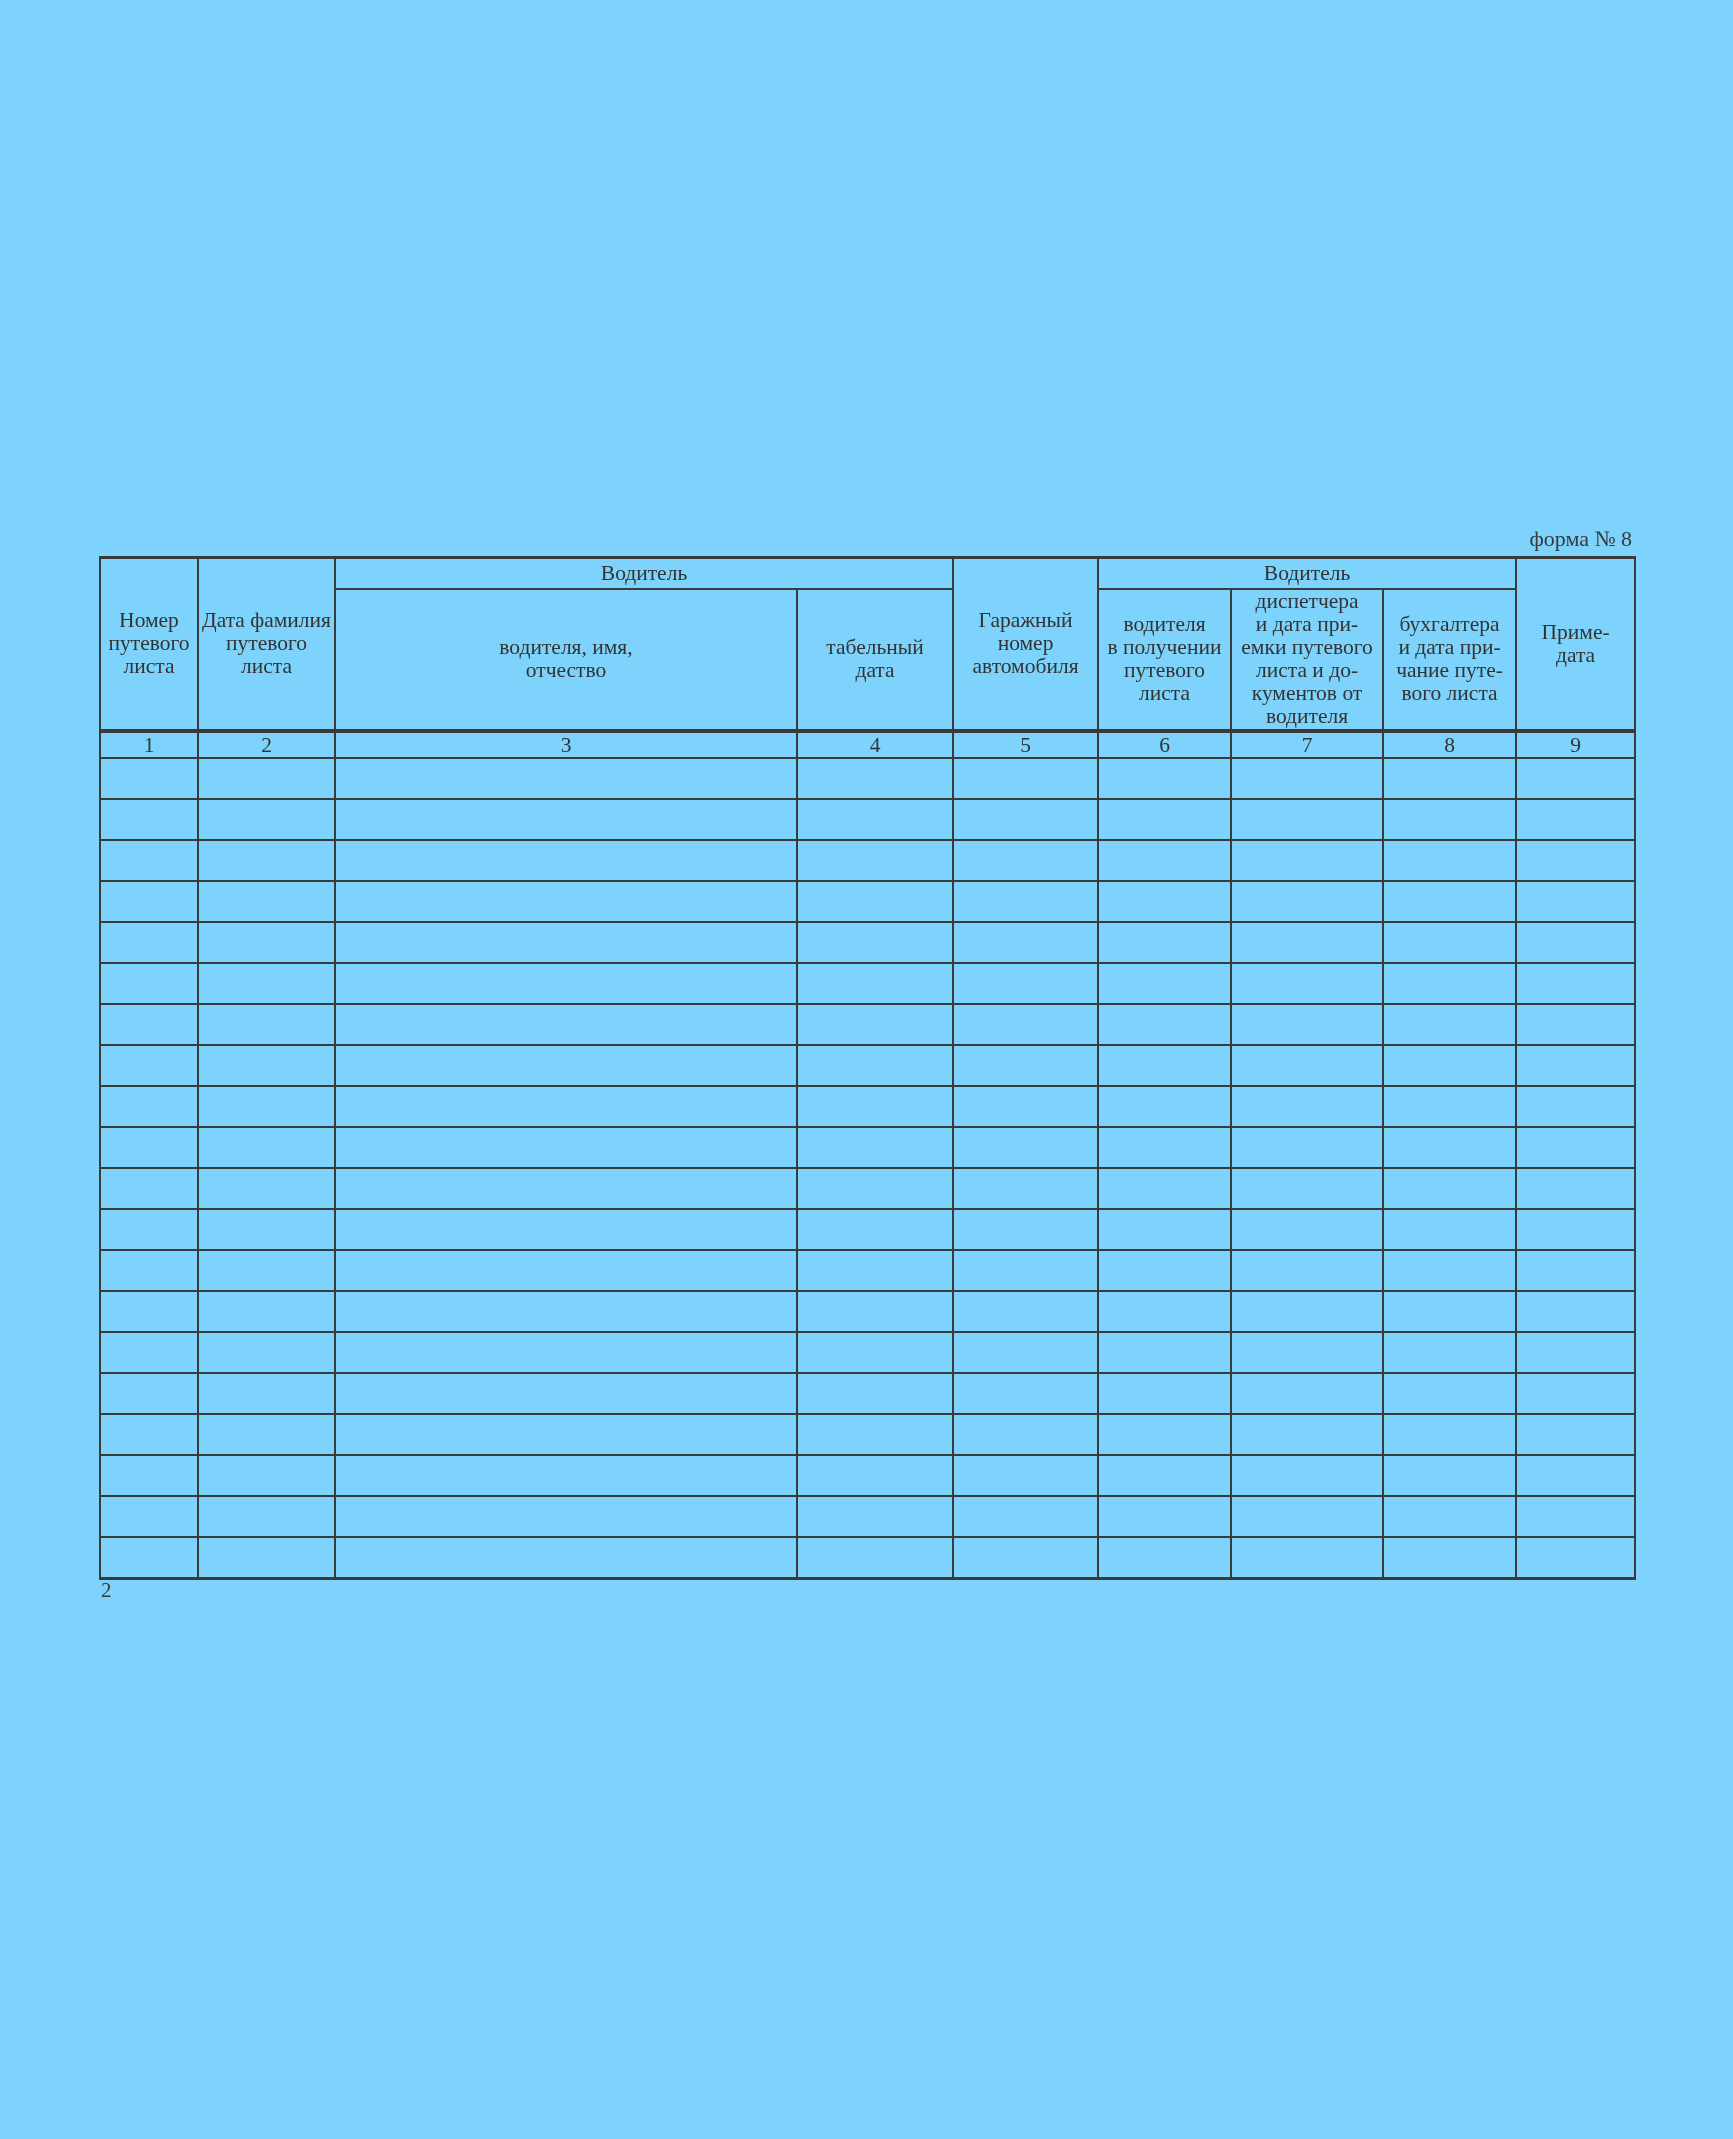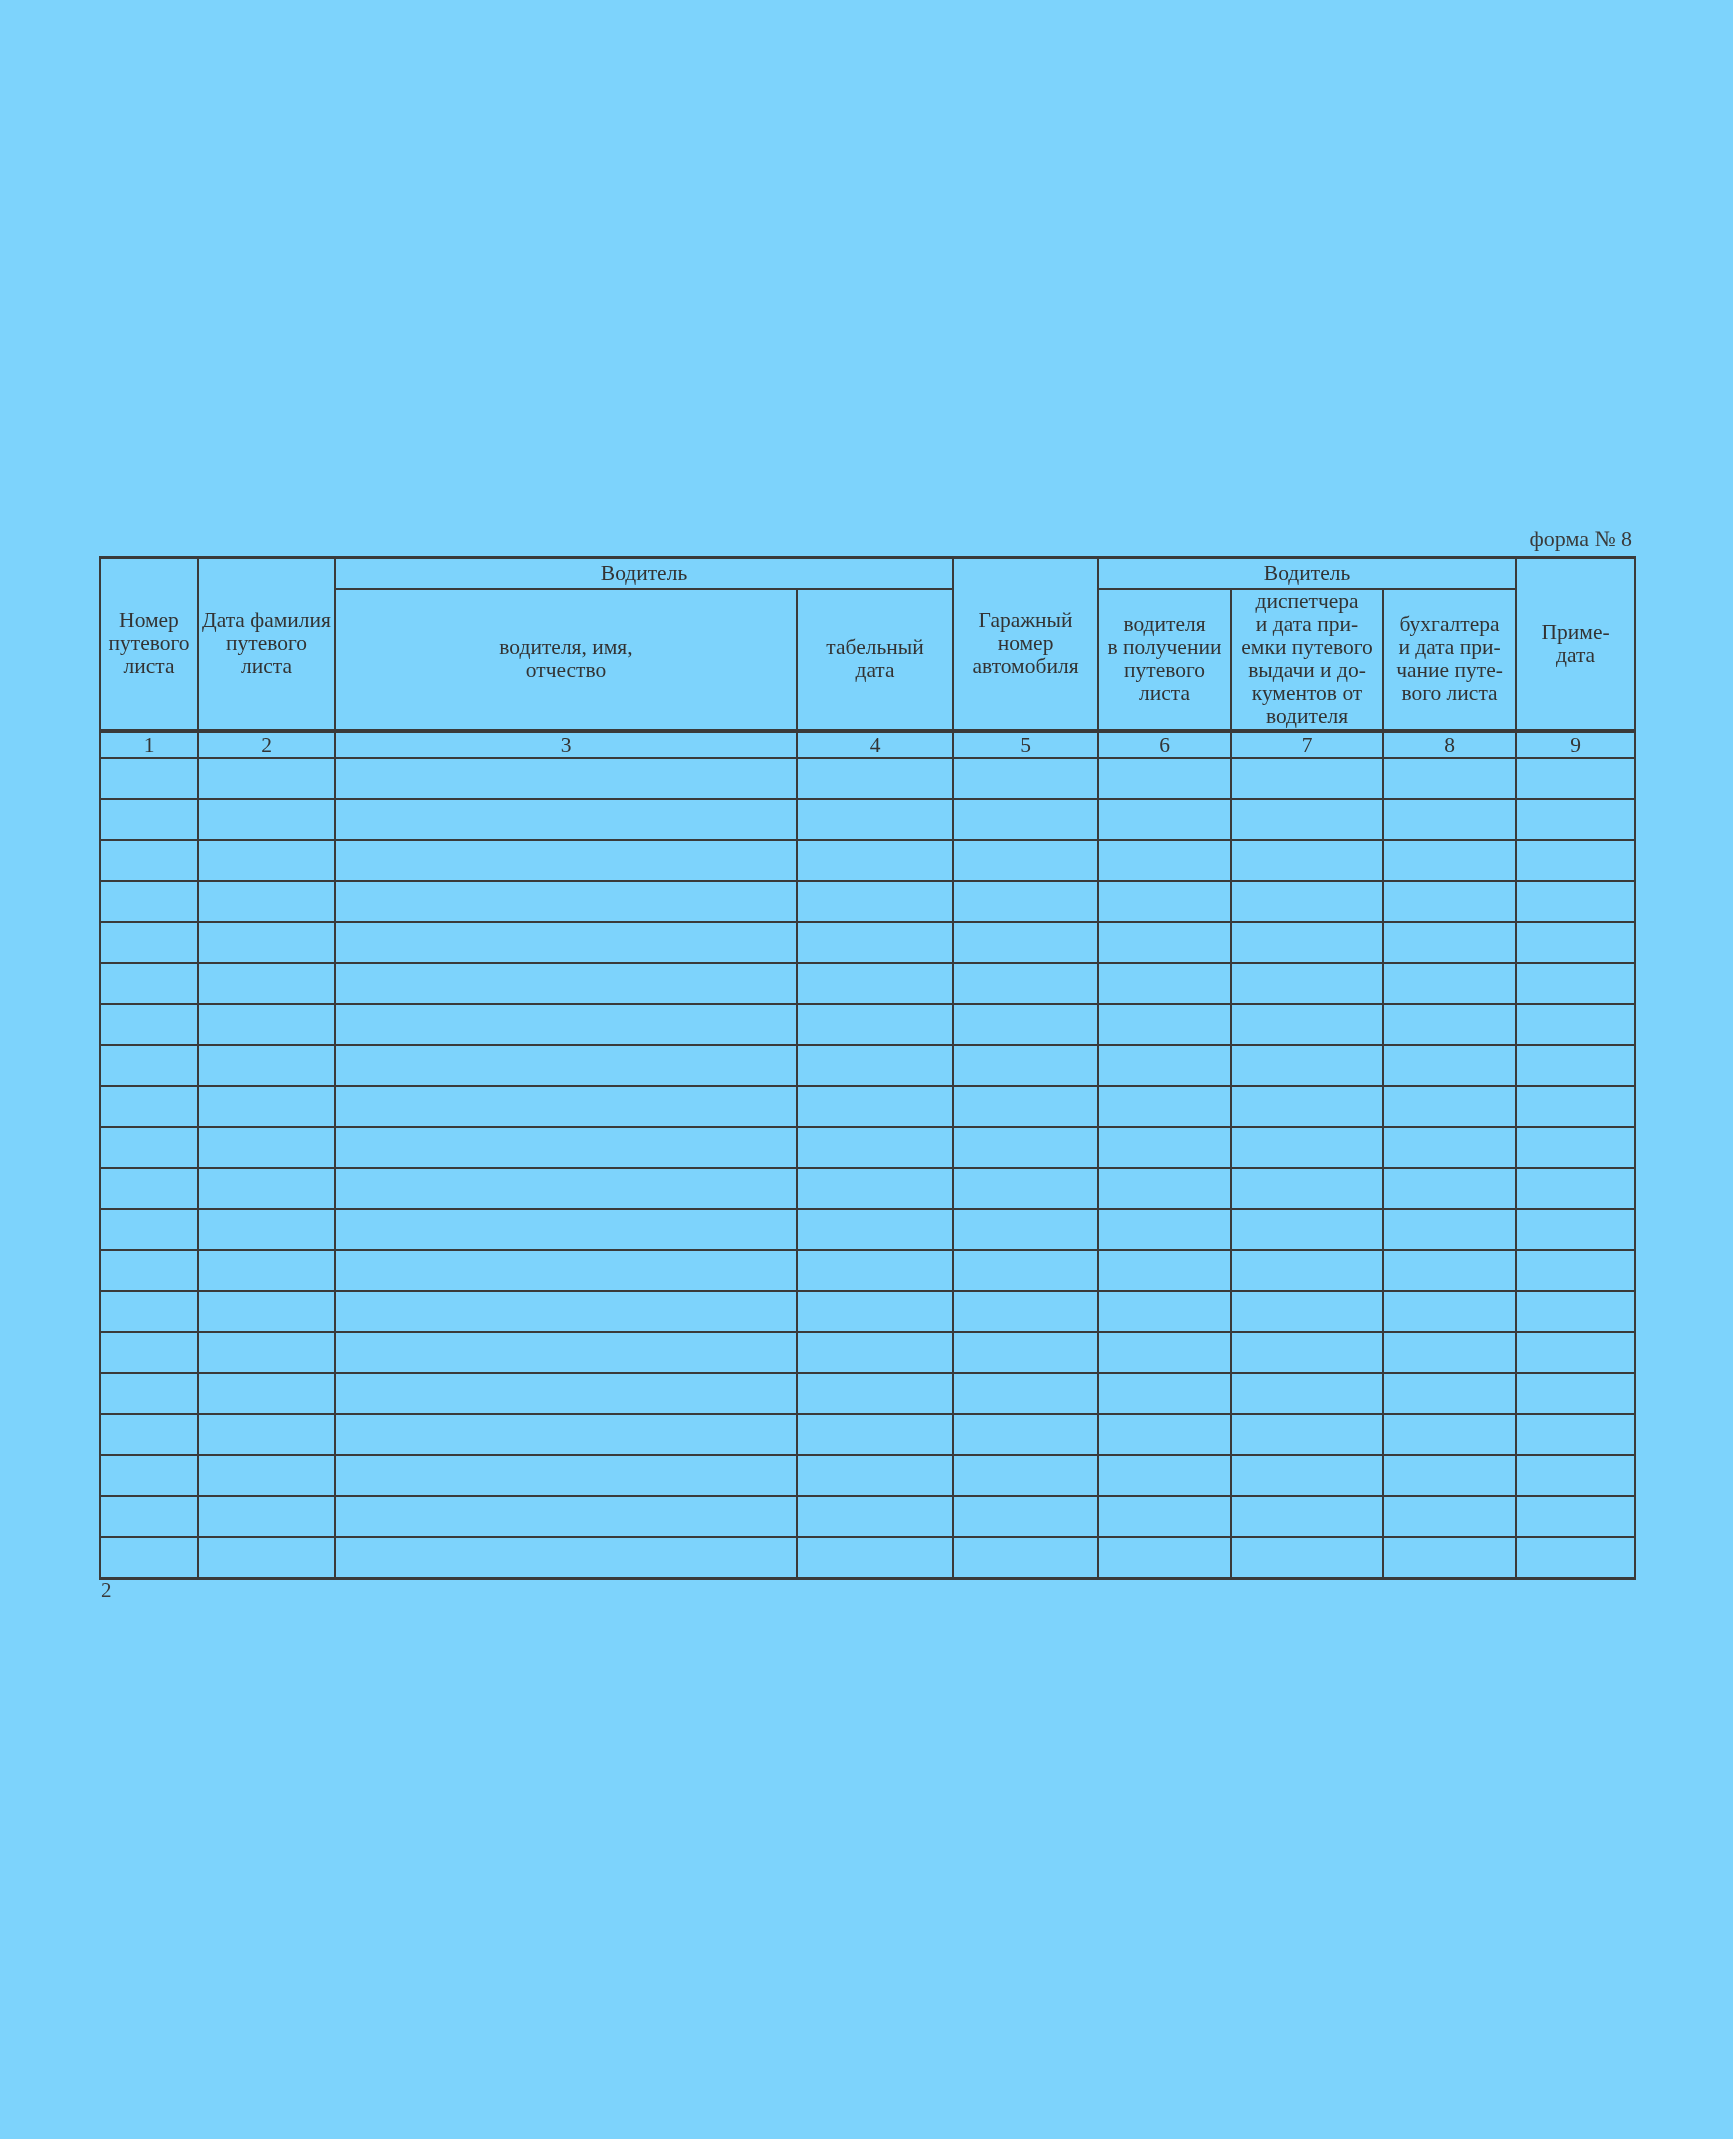--- a/index.html
+++ b/index.html
@@ -114,7 +114,7 @@
         <td class="hdr">диспетчера
 и дата при-
 емки путевого
-выдачи и до-
+листа и до-
 кументов от
 водителя</td>
         <td class="hdr">бухгалтера

